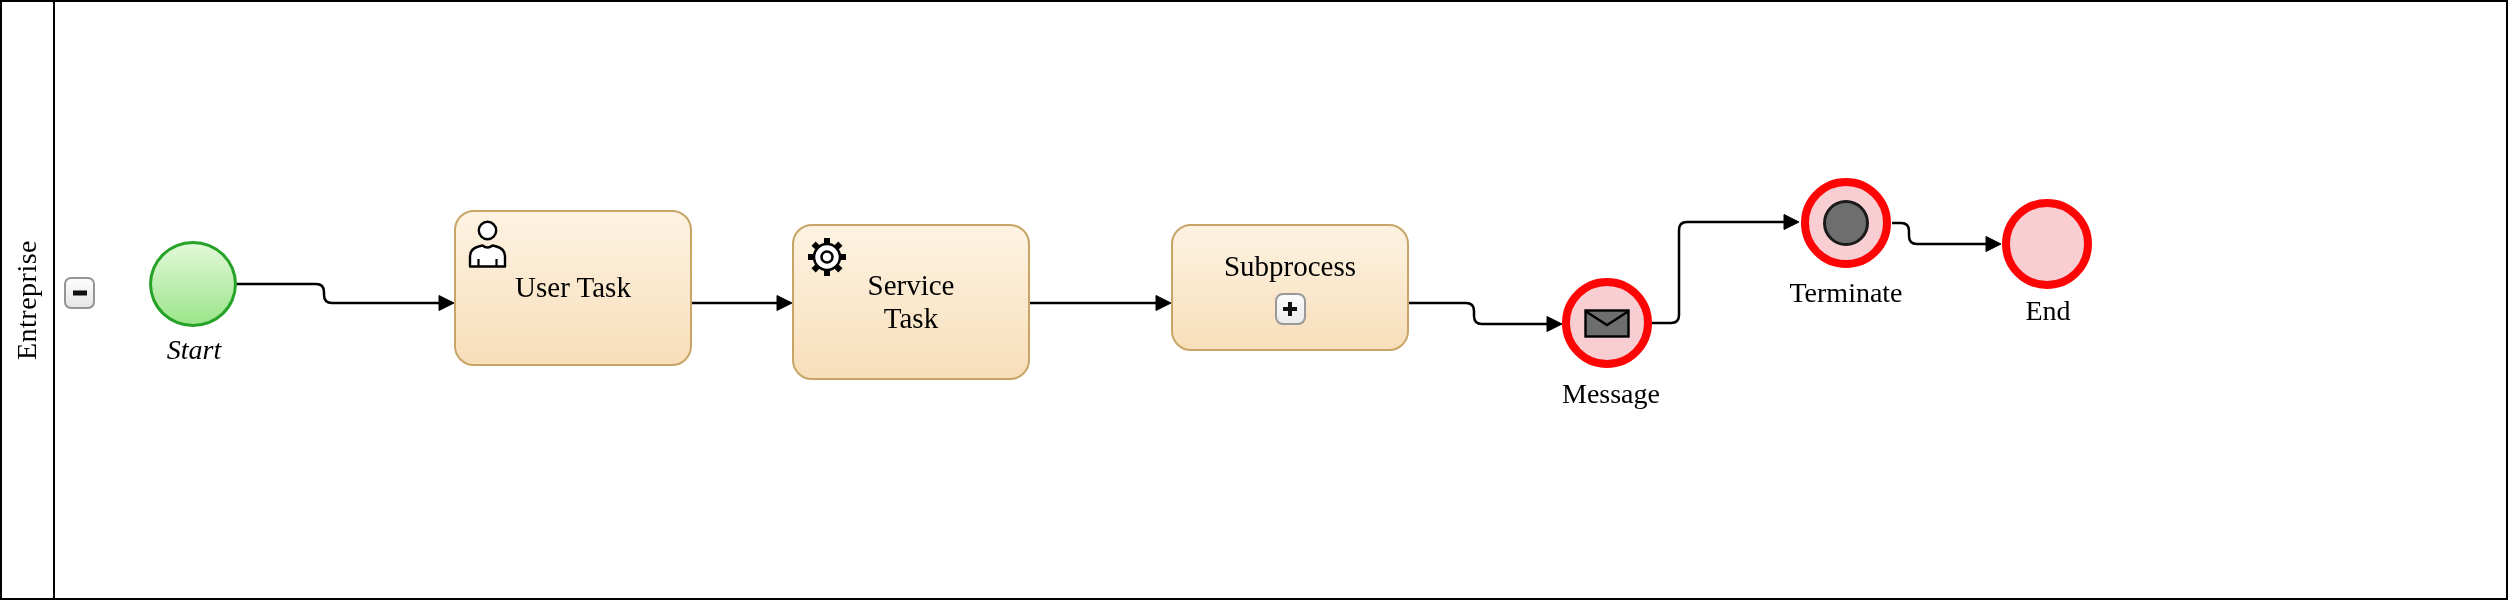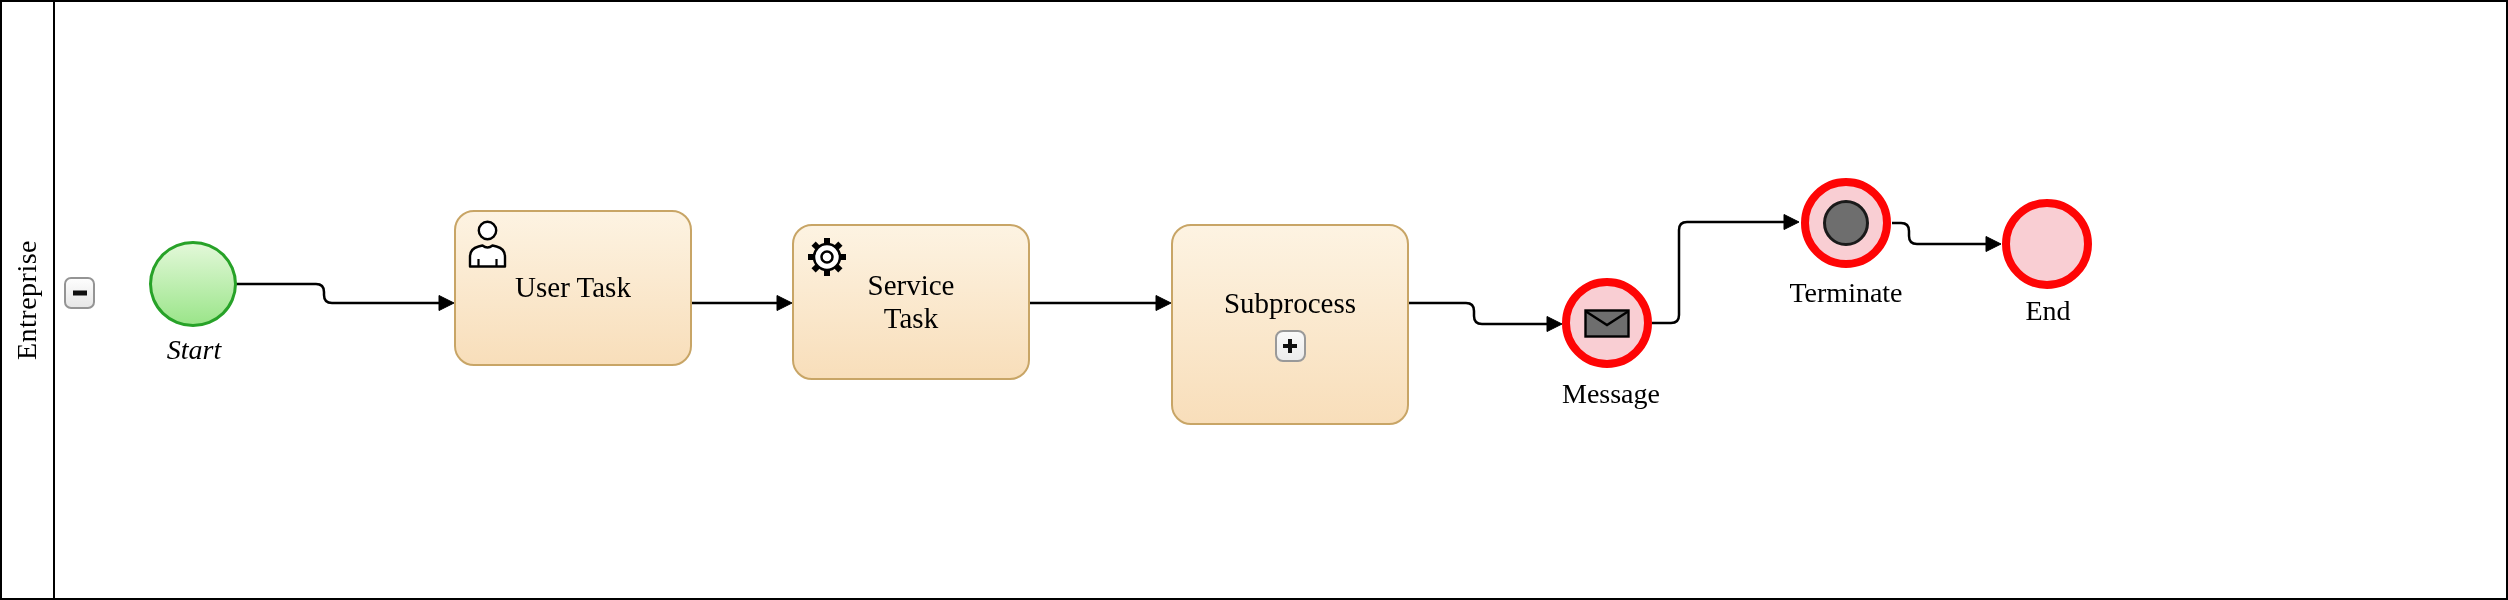--- a/index.html
+++ b/index.html
@@ -79,7 +79,7 @@
   }
   .task.user       { left: 452px;  top: 208px; }
   .task.service    { left: 790px;  top: 222px; }
-  .task.subprocess { left: 1169px; top: 222px; height: 201px; flex-direction: column; gap: 10px; }
+  .task.subprocess { left: 1169px; top: 222px; height: 127px; flex-direction: column; gap: 10px; }
   .task-label {
     font-size: 29px;
     text-align: center;

